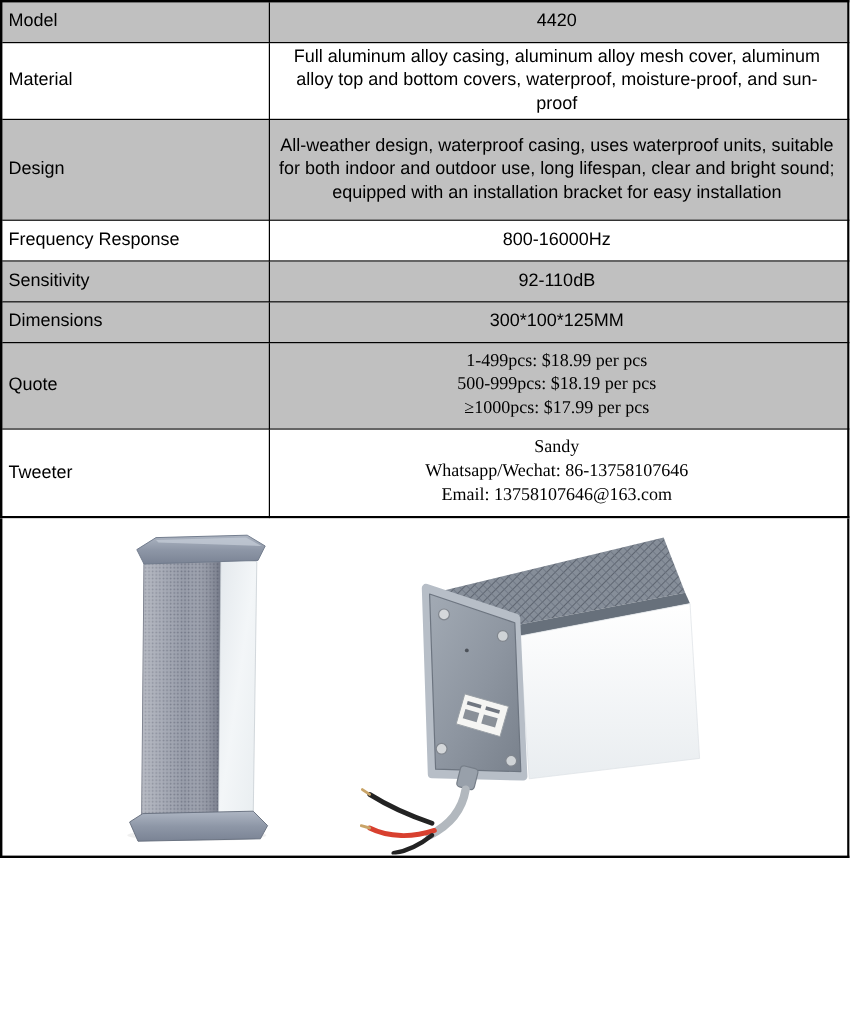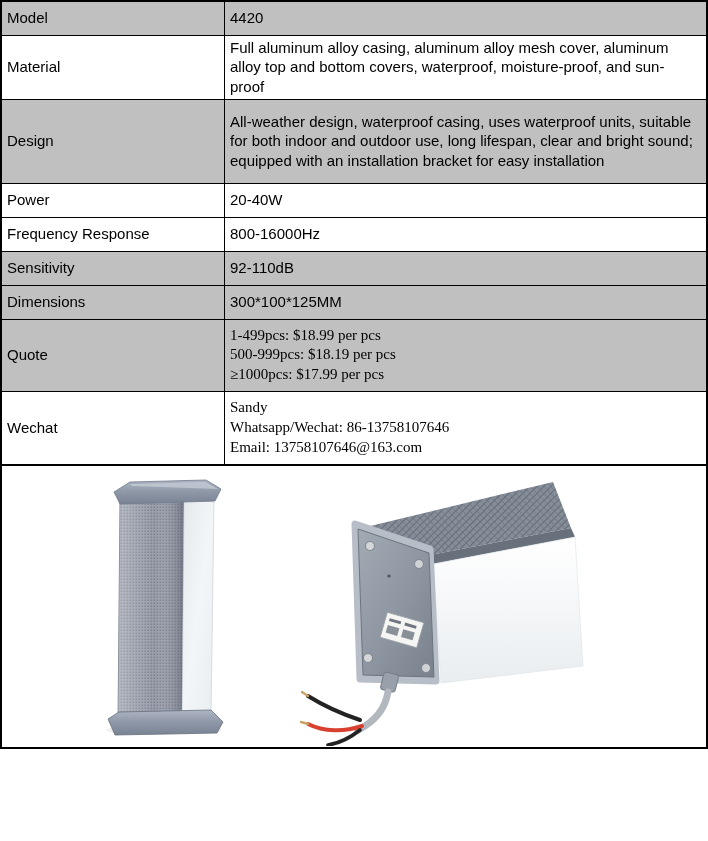--- a/index.html
+++ b/index.html
@@ -12,7 +12,7 @@
   table.spec td{border:1px solid #000;vertical-align:middle;
     padding:2px 8px 2px 5px;line-height:1.32;overflow:hidden;}
   td.label-cell{width:209px;}
-  td.value-cell{padding-left:6px;}
+  td.value-cell{padding-left:6px;text-align:center;}
   tr.shaded{background:#c0c0c0;}
   tr.plain{background:#ffffff;}
   tr.r-single{height:34px;}

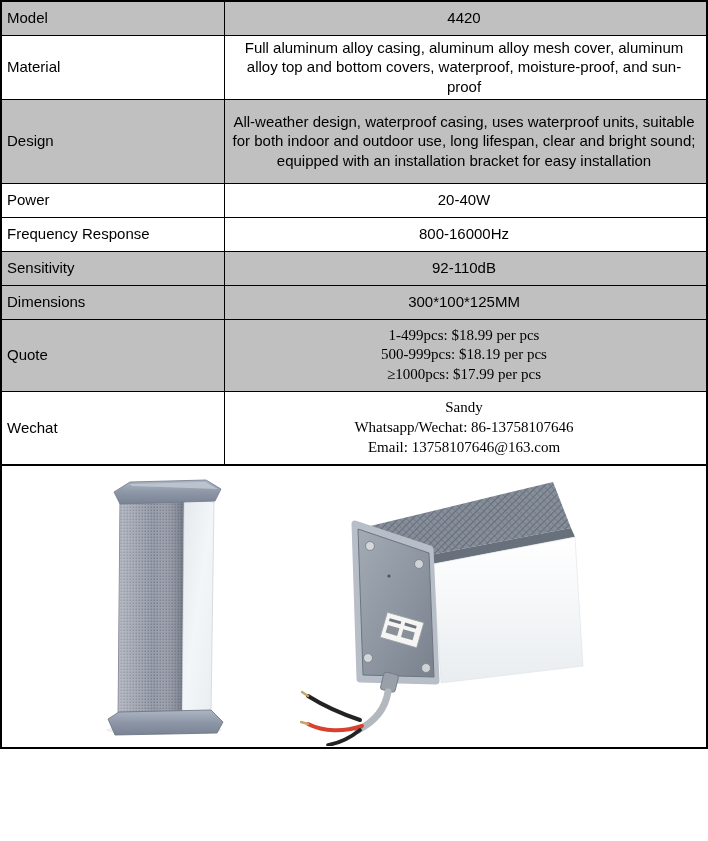--- a/index.html
+++ b/index.html
@@ -46,10 +46,6 @@
     <tr class="shaded r-three-lg">
       <td class="label-cell">Design</td>
       <td class="value-cell">All-weather design, waterproof casing, uses waterproof units, suitable for both indoor and outdoor use, long lifespan, clear and bright sound; equipped with an installation bracket for easy installation</td>
-    </tr>
-    <tr class="plain r-single">
-      <td class="label-cell">Power</td>
-      <td class="value-cell">20-40W</td>
     </tr>
     <tr class="plain r-single">
       <td class="label-cell">Frequency Response</td>

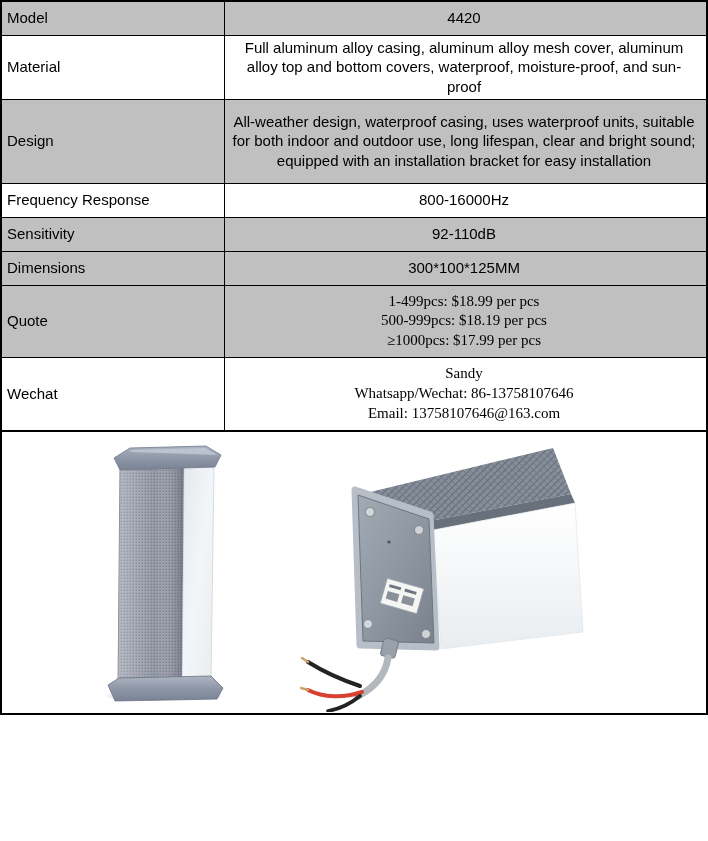--- a/index.html
+++ b/index.html
@@ -68,7 +68,7 @@
       </td>
     </tr>
     <tr class="plain r-three-b">
-      <td class="label-cell">Wechat</td>
+      <td class="label-cell">Tweeter</td>
       <td class="value-cell">
         <span class="line">Sandy</span>
         <span class="line">Whatsapp/Wechat: 86-13758107646</span>

